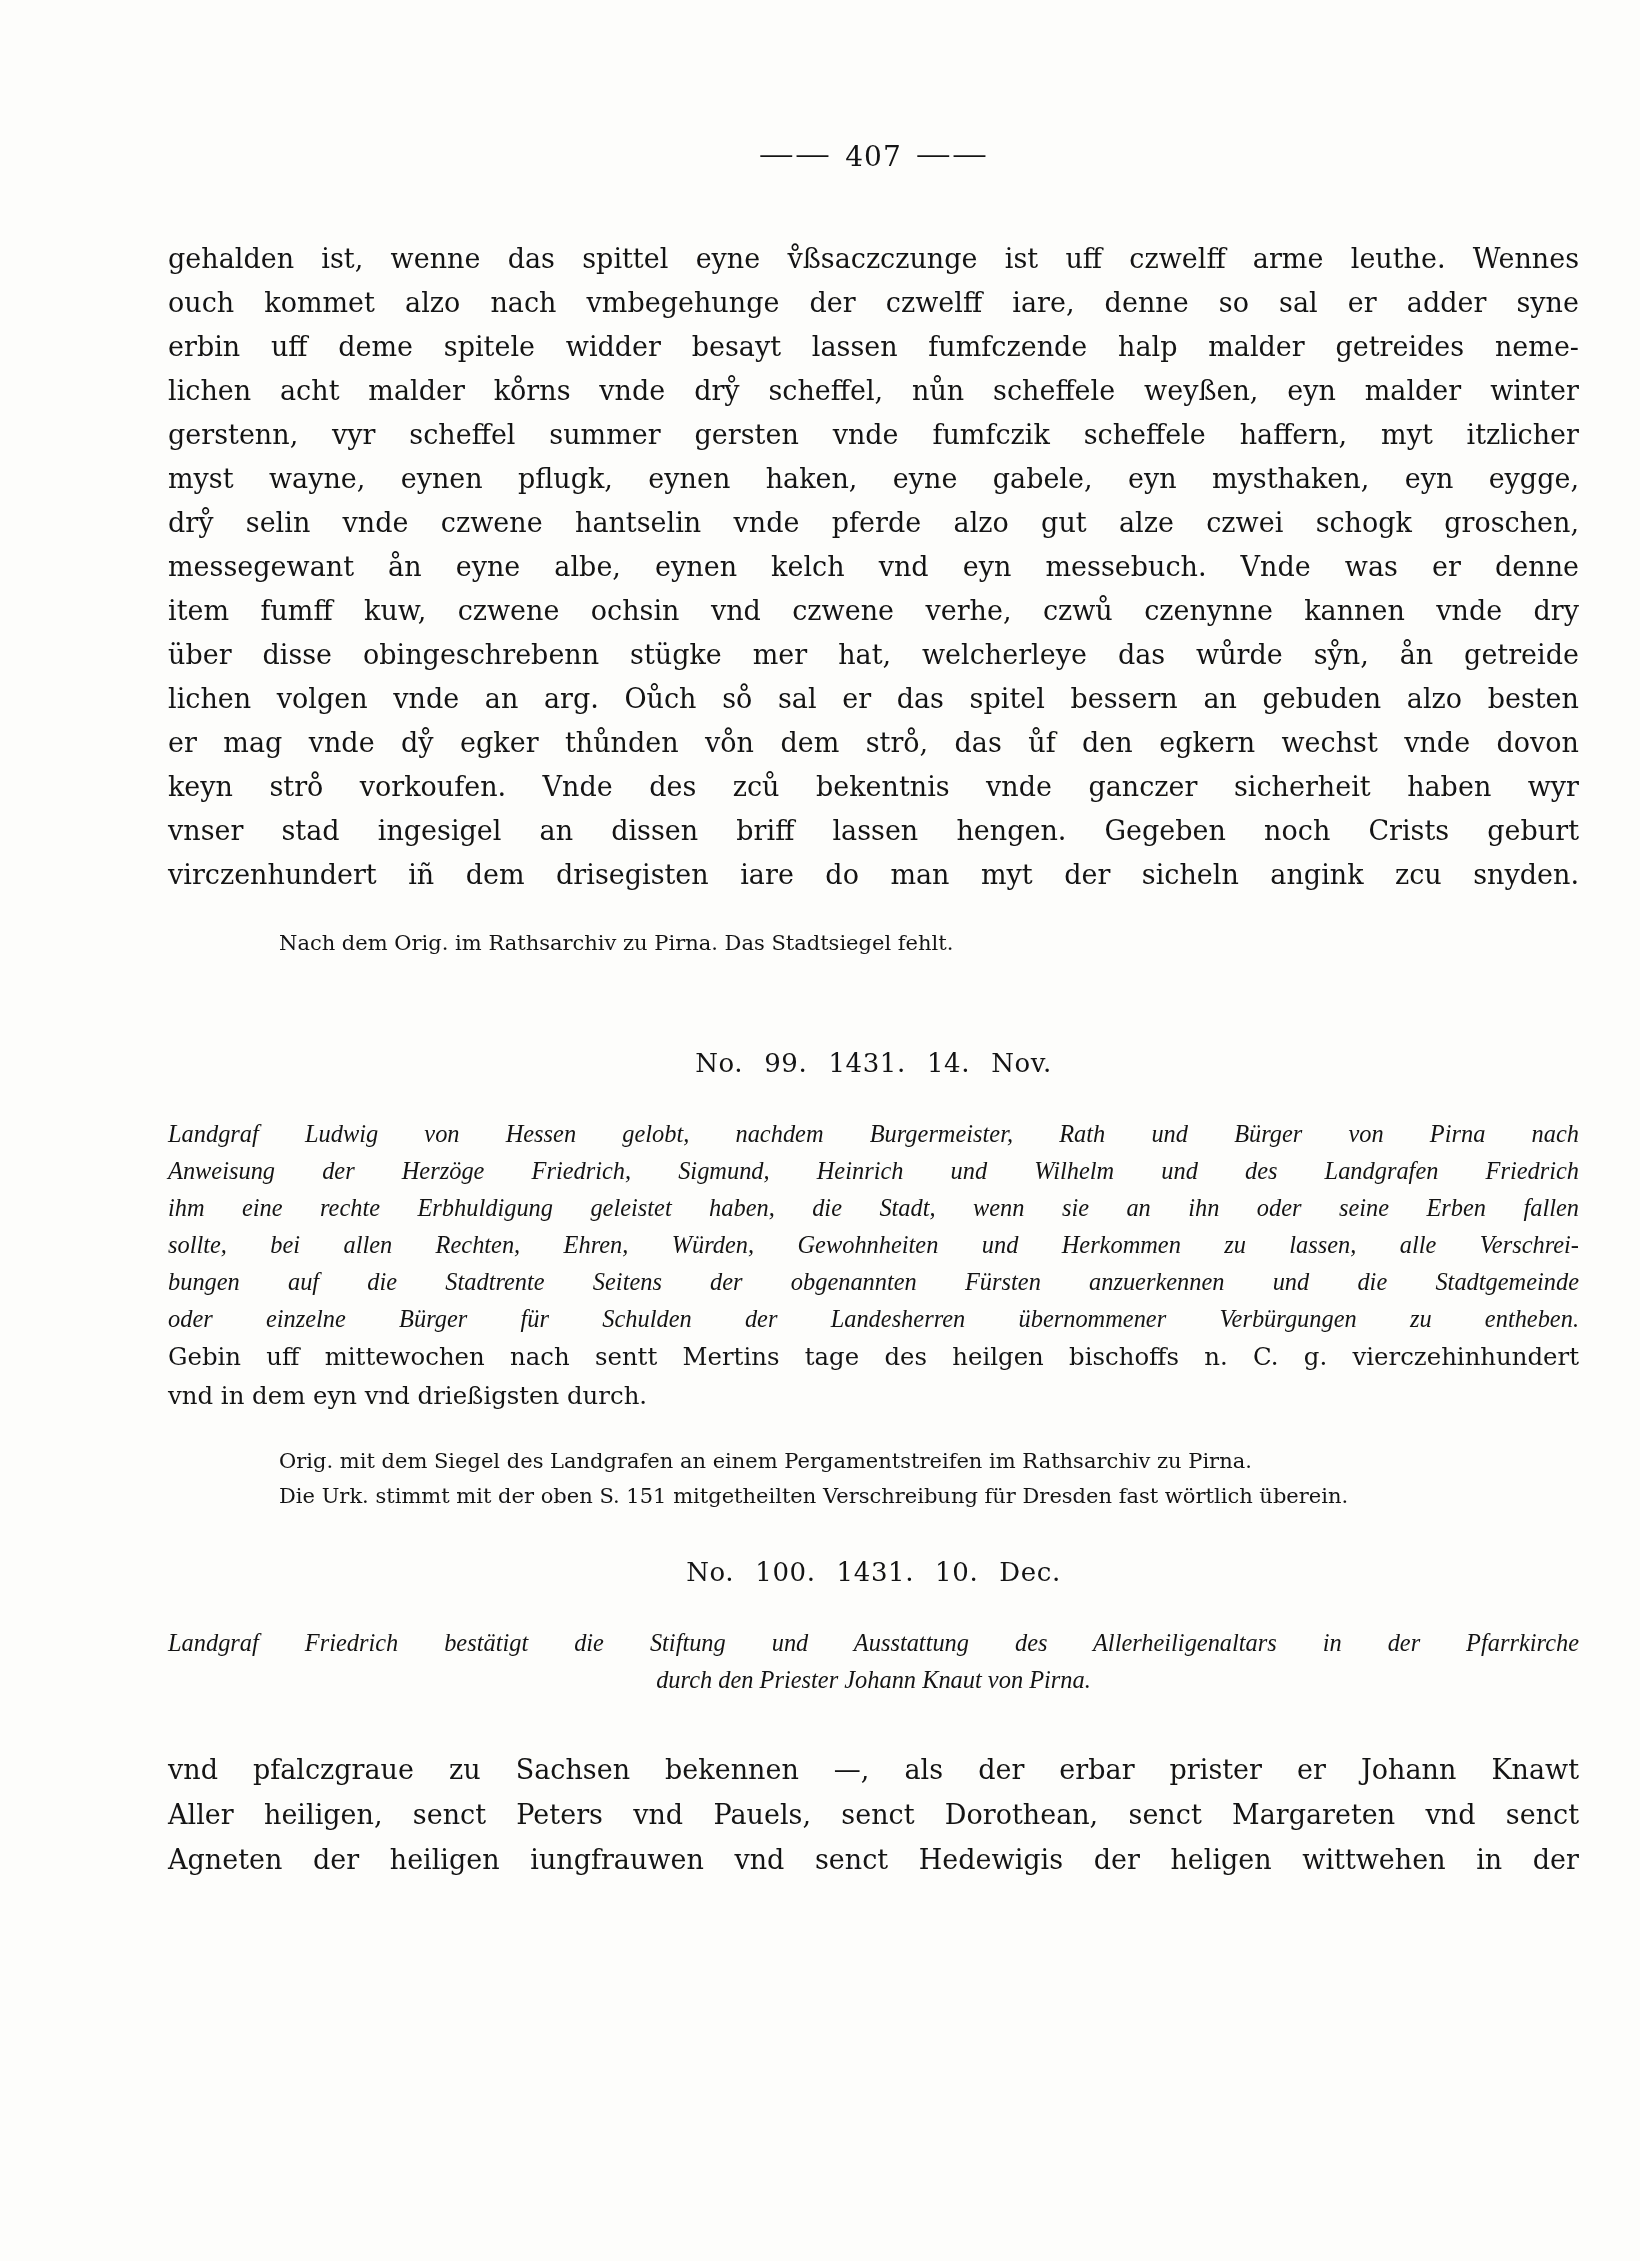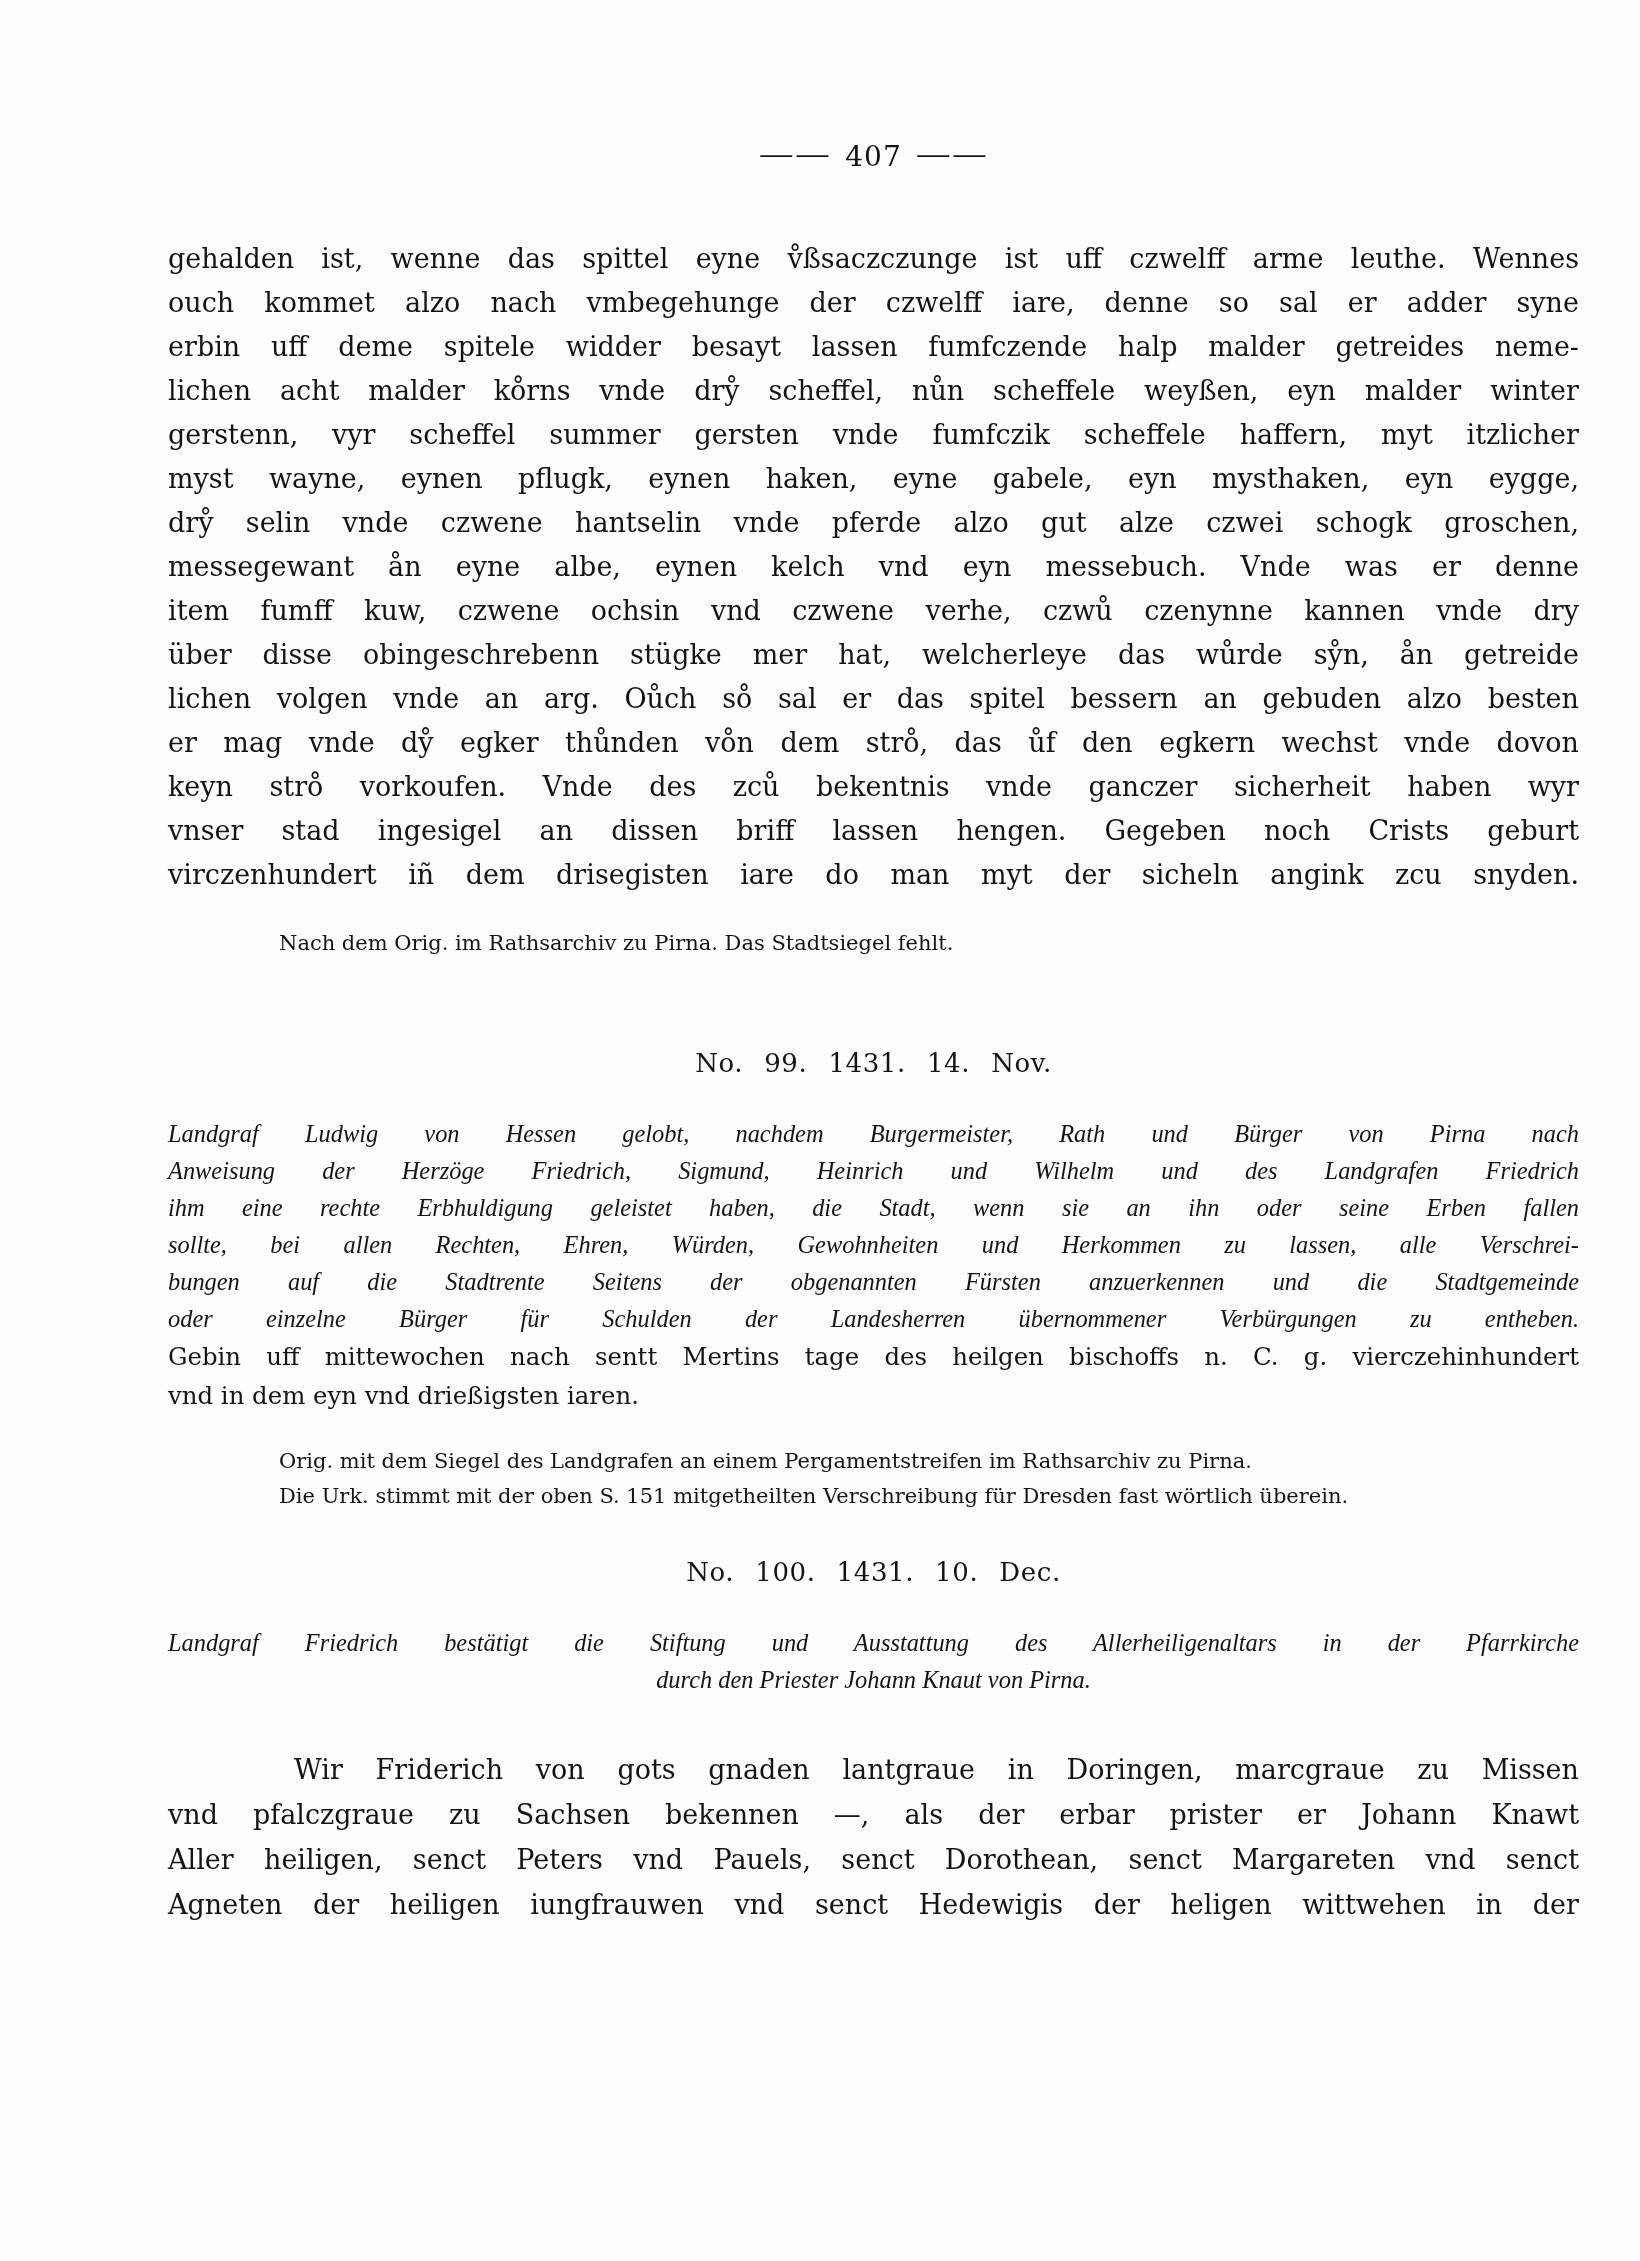--- a/index.html
+++ b/index.html
@@ -119,7 +119,7 @@
 
   <div class="quote">
     <div class="qline">Gebin uff mittewochen nach sentt Mertins tage des heilgen bischoffs n. C. g. vierczehinhundert</div>
-    <div class="qline last">vnd in dem eyn vnd drießigsten iaren.</div>
+    <div class="qline last">vnd in dem eyn vnd drießigsten durch.</div>
   </div>
 
   <div class="note">

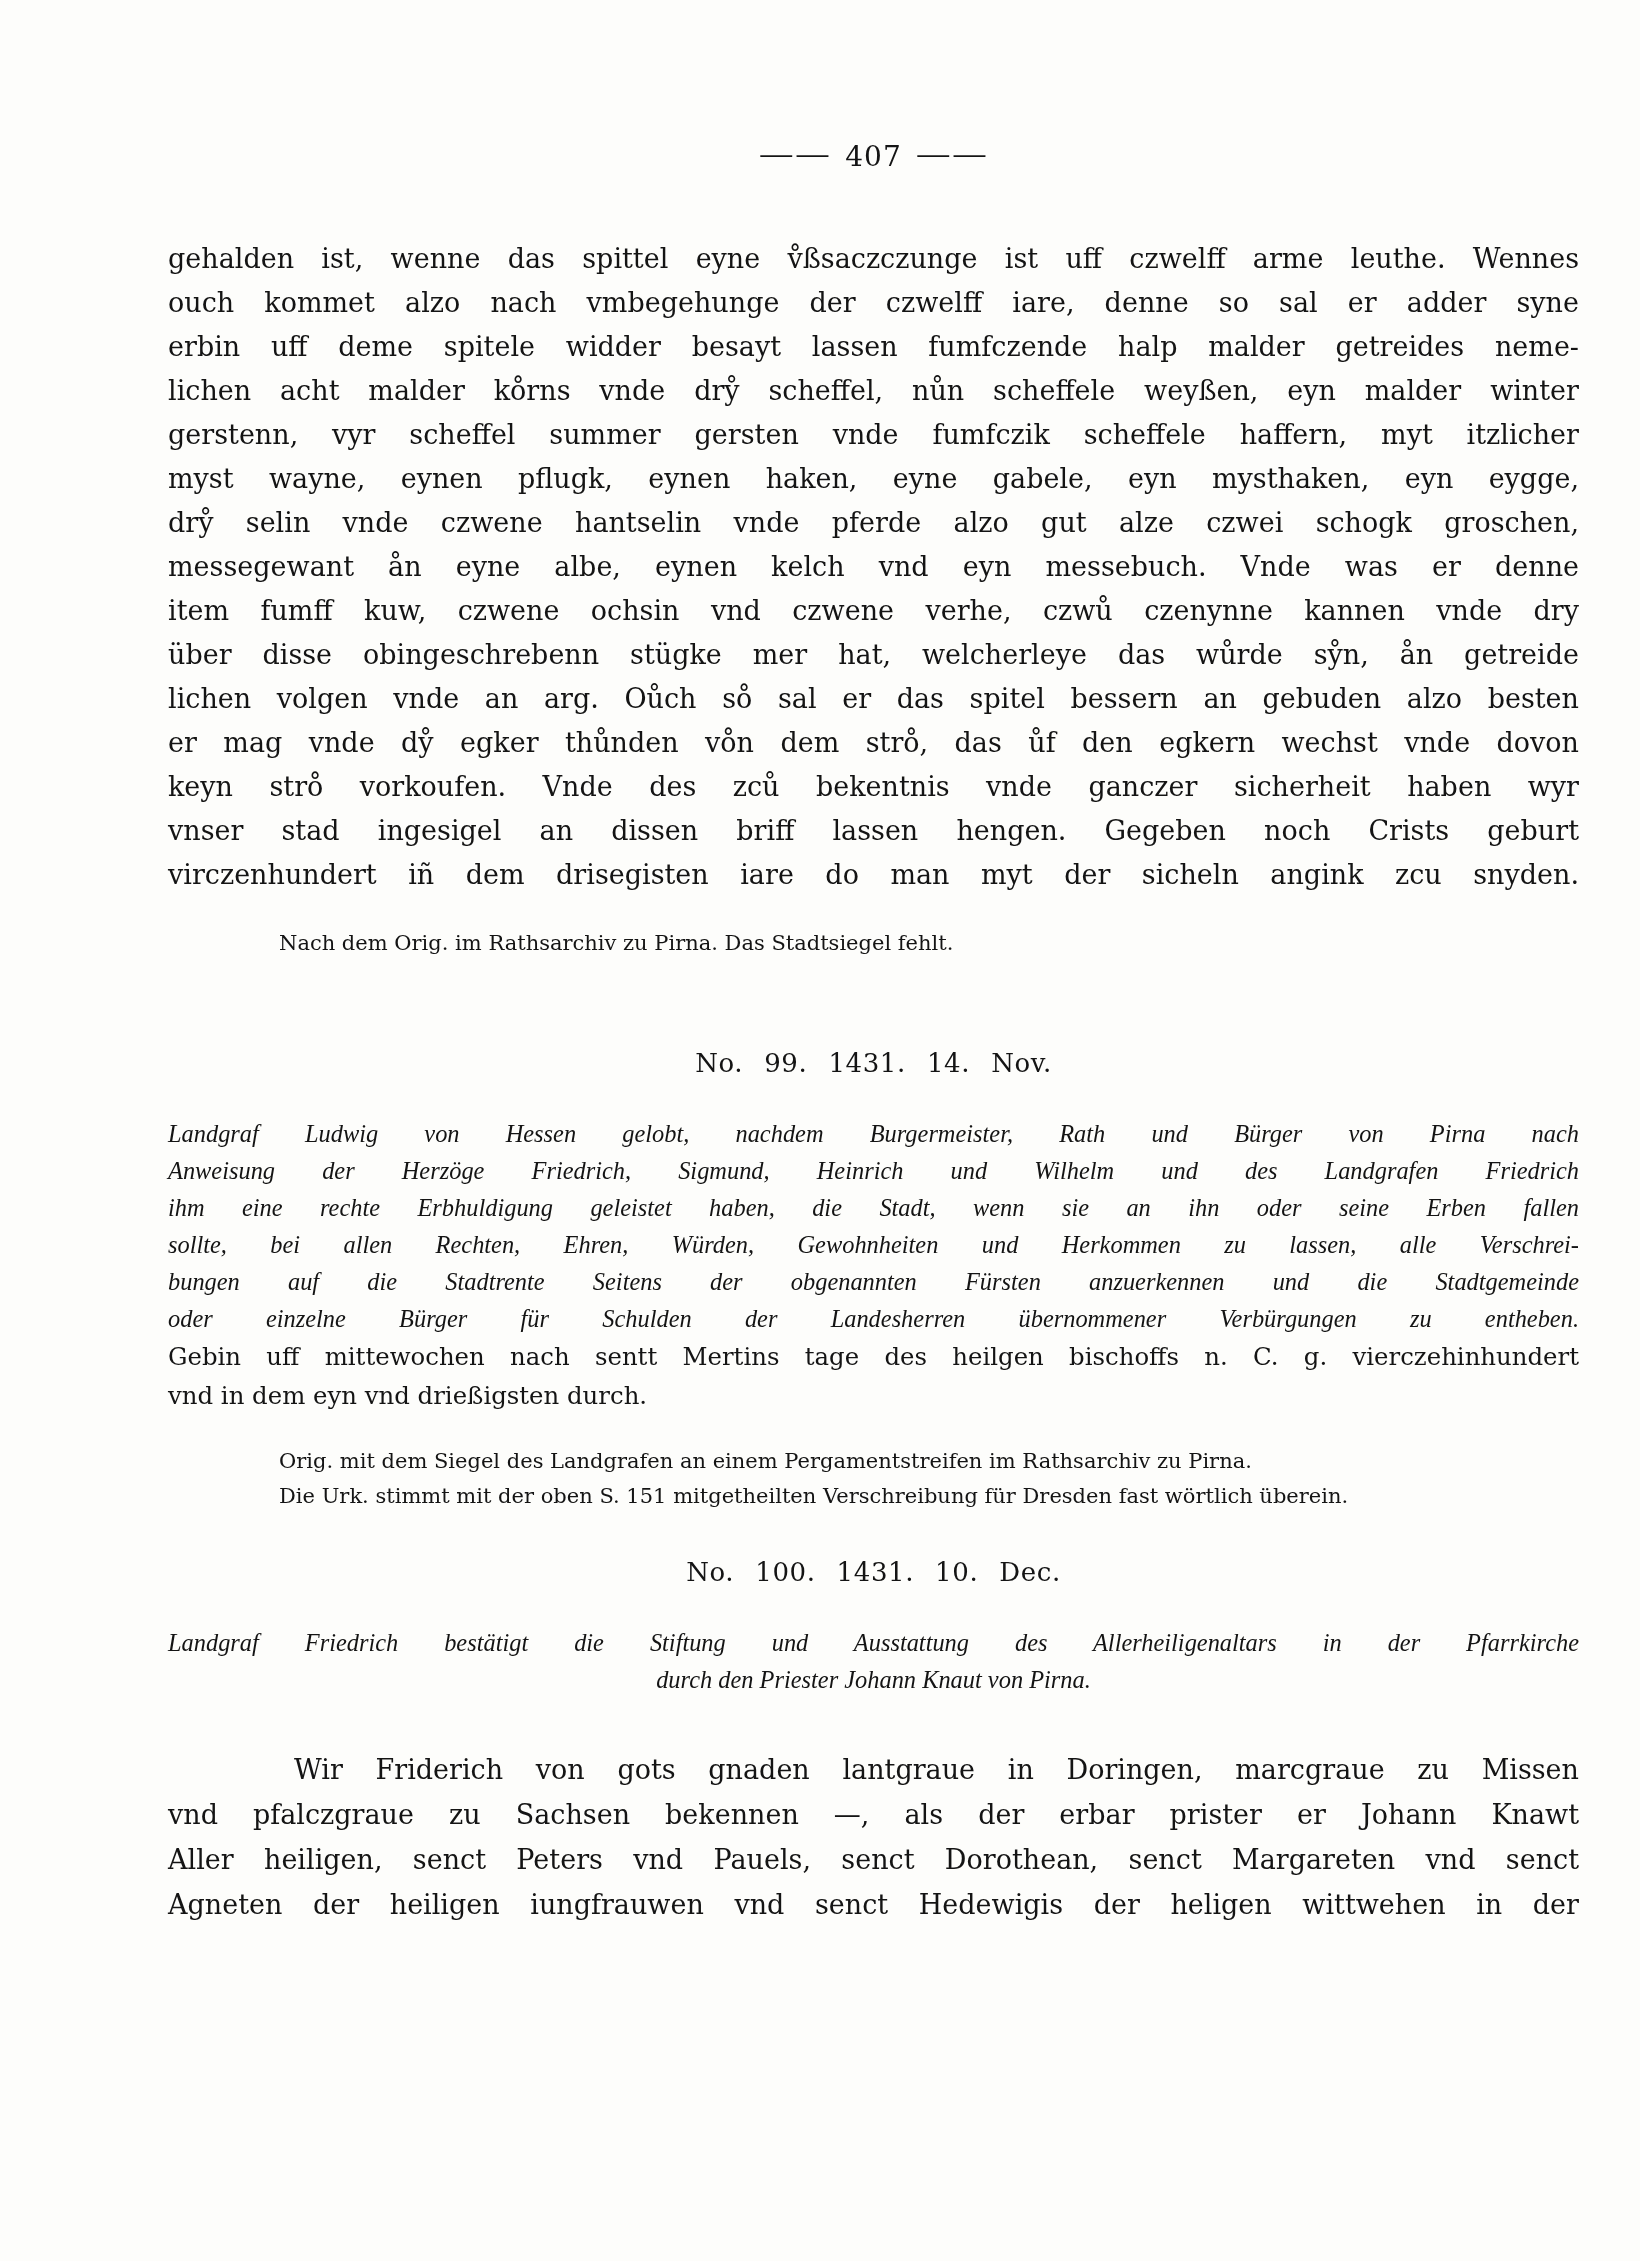--- a/index.html
+++ b/index.html
@@ -135,7 +135,6 @@
   </div>
 
   <div class="body100">
-    <div class="bline indent">Wir Friderich von gots gnaden lantgraue in Doringen, marcgraue zu Missen</div>
     <div class="bline">vnd pfalczgraue zu Sachsen bekennen —, als der erbar prister er Johann Knawt</div>
     <div class="bline">Aller heiligen, senct Peters vnd Pauels, senct Dorothean, senct Margareten vnd senct</div>
     <div class="bline">Agneten der heiligen iungfrauwen vnd senct Hedewigis der heligen wittwehen in der</div>

